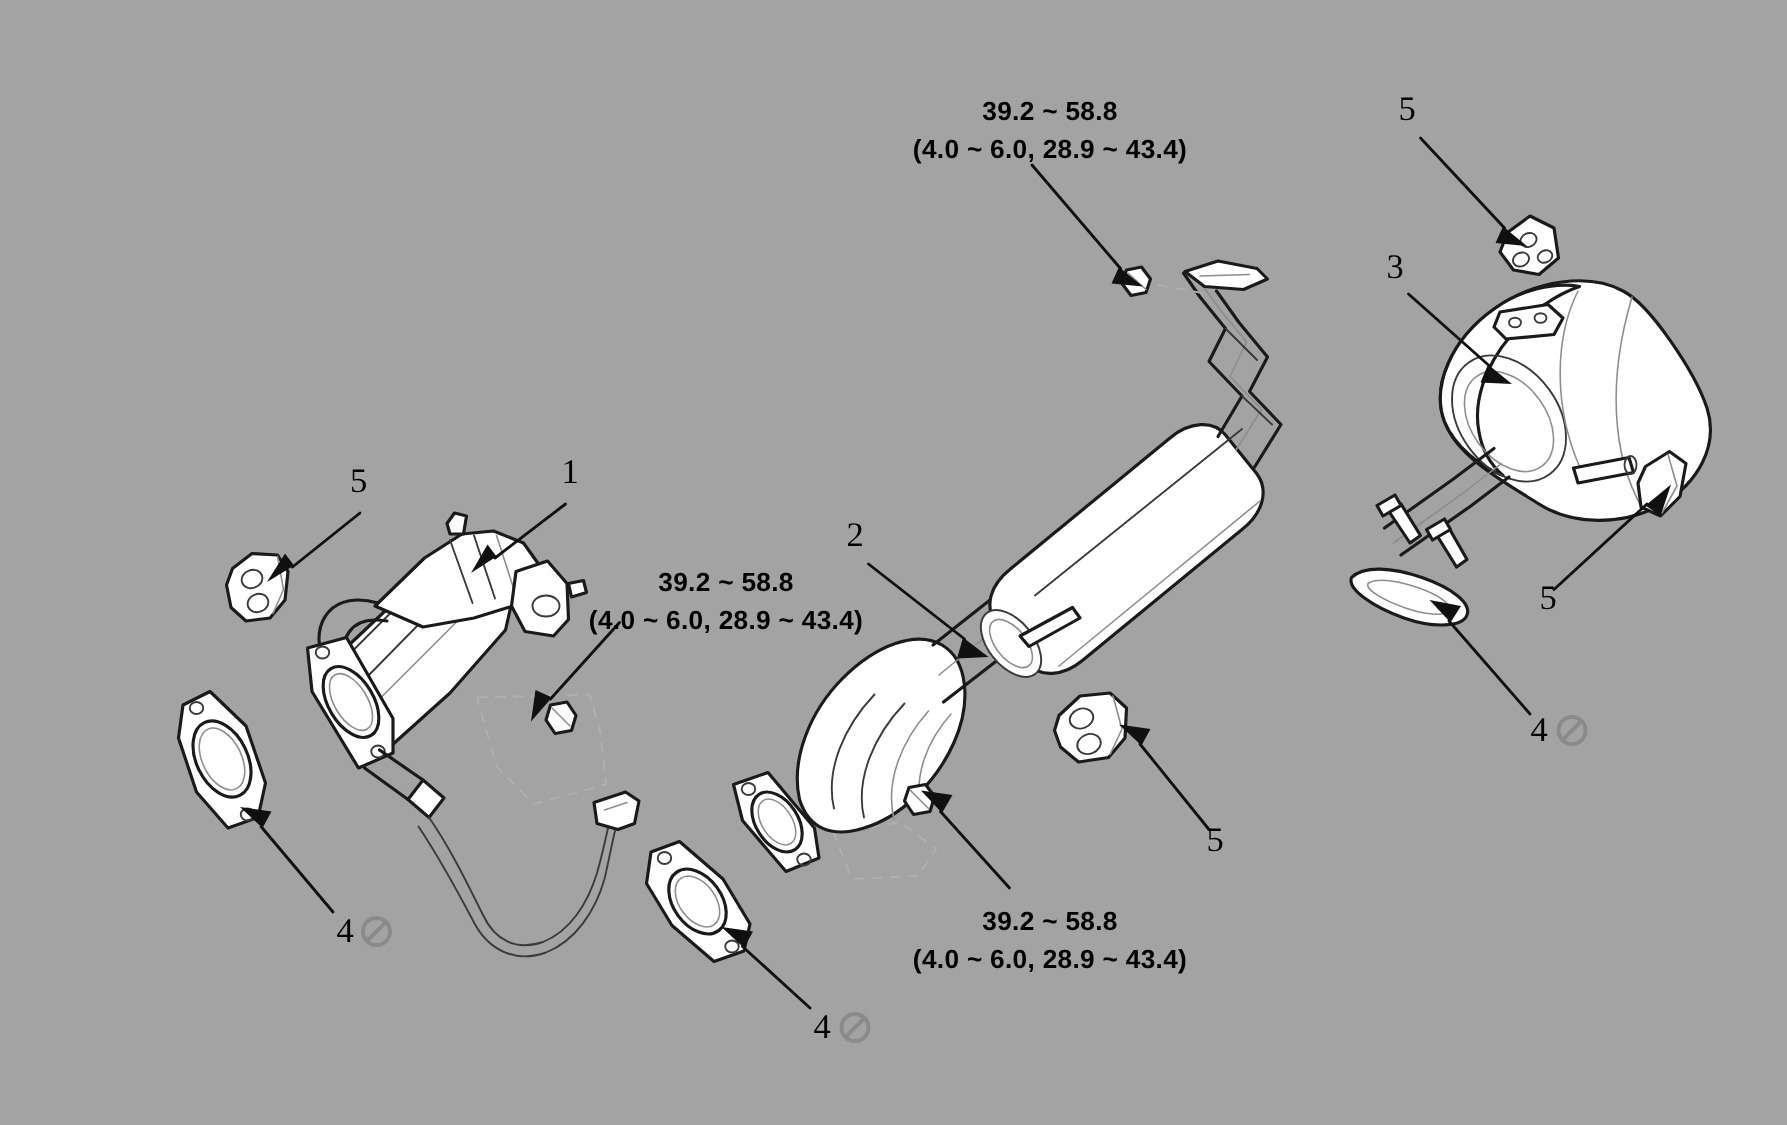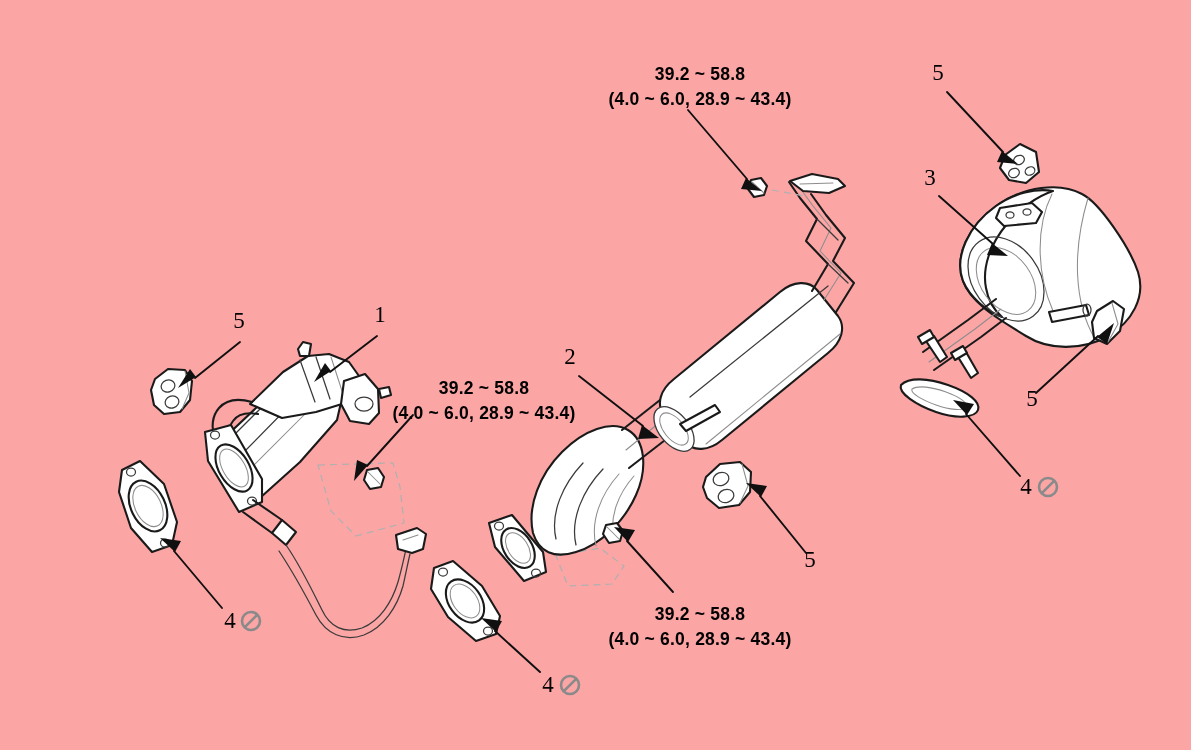--- a/index.html
+++ b/index.html
@@ -15,7 +15,7 @@
     position: relative;
     width: 1191px;
     height: 750px;
-    background: #fca5a5;
+    background: #a3a3a3;
     overflow: hidden;
   }
   #diagram-svg {

